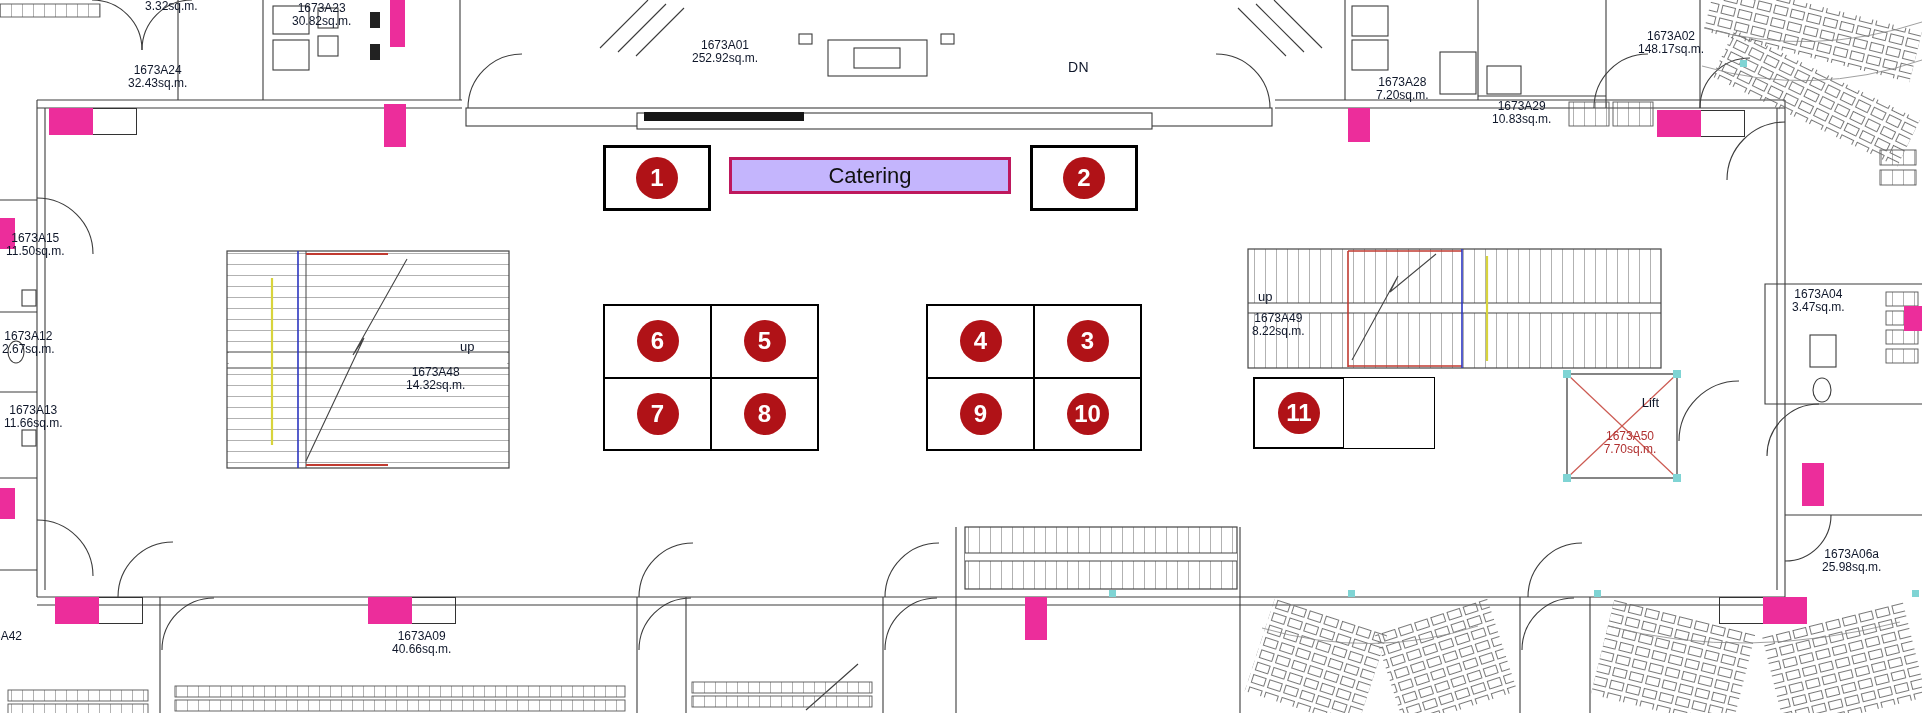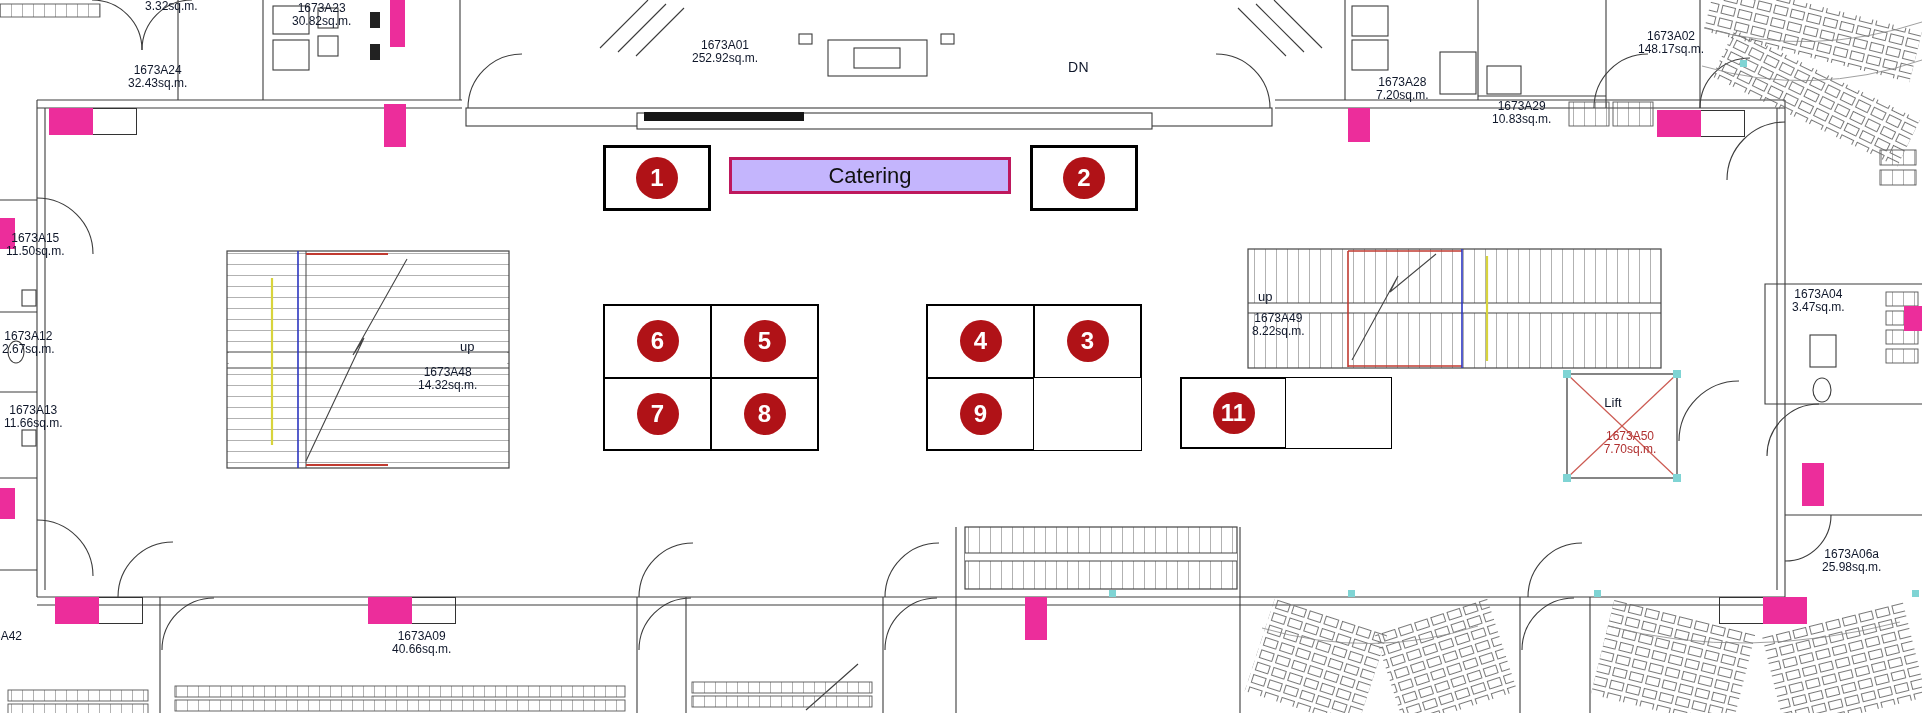--- a/index.html
+++ b/index.html
@@ -321,7 +321,7 @@
     <div>1673A13</div>
     <div>11.66sq.m.</div>
   </div>
-  <div class="rlabel" style="left:418px;top:366px">
+  <div class="rlabel" style="left:406px;top:366px">
     <div>1673A48</div>
     <div>14.32sq.m.</div>
   </div>

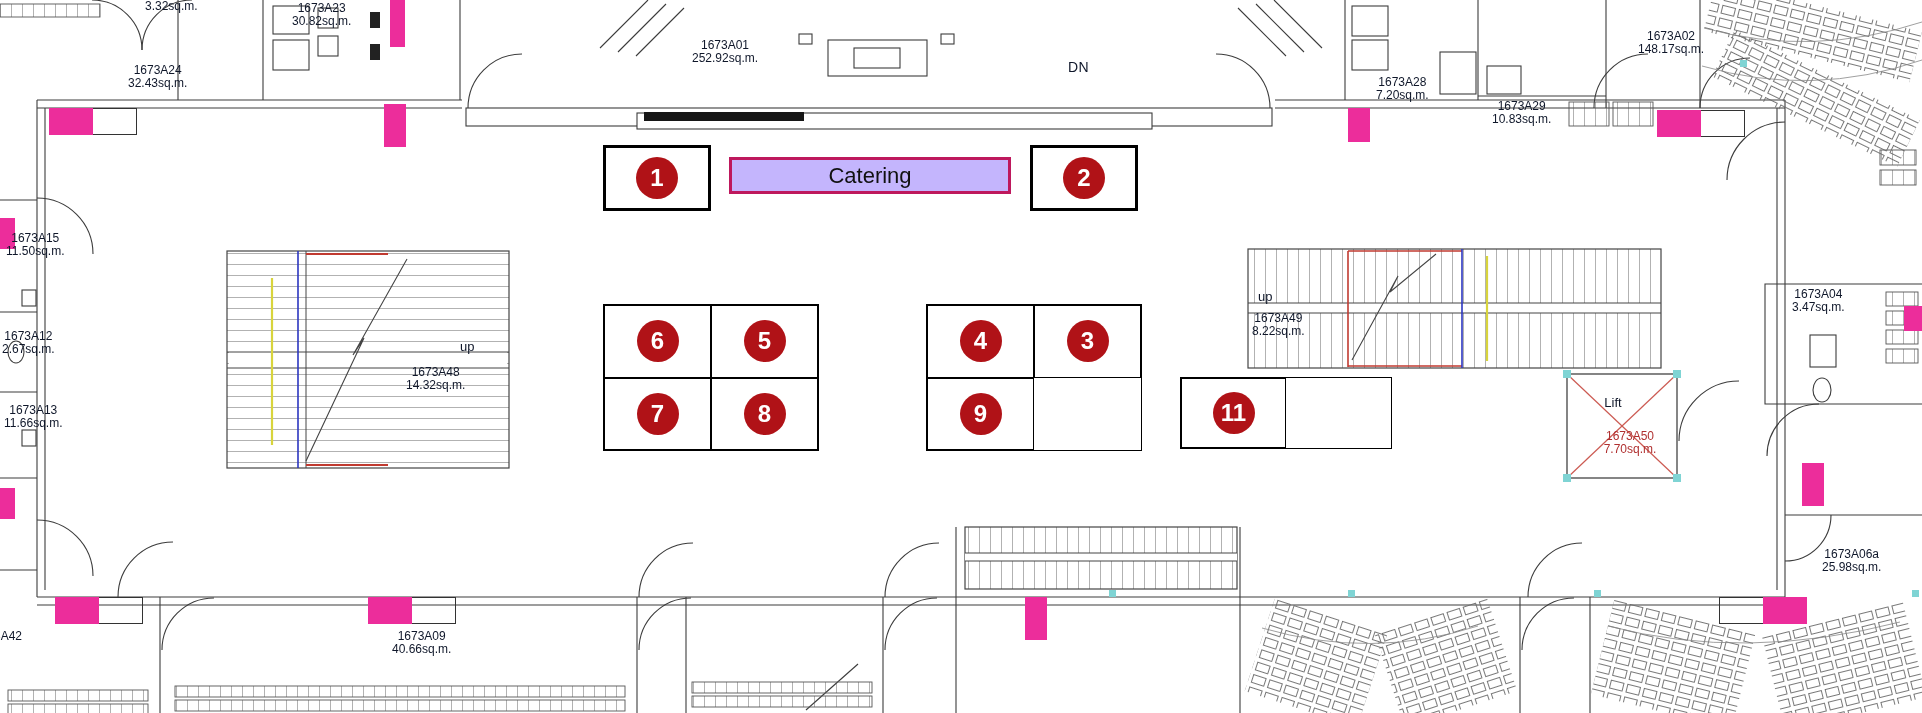--- a/index.html
+++ b/index.html
@@ -273,6 +273,9 @@
     <div class="cell">
         <div class="badge">9</div>
       </div>
+    <div class="cell">
+        <div class="badge">10</div>
+      </div>
   </div>
 
   <div class="booth-grid" style="left:1180px;top:377px;width:212px;height:72px;grid-template-columns:1fr 1fr">

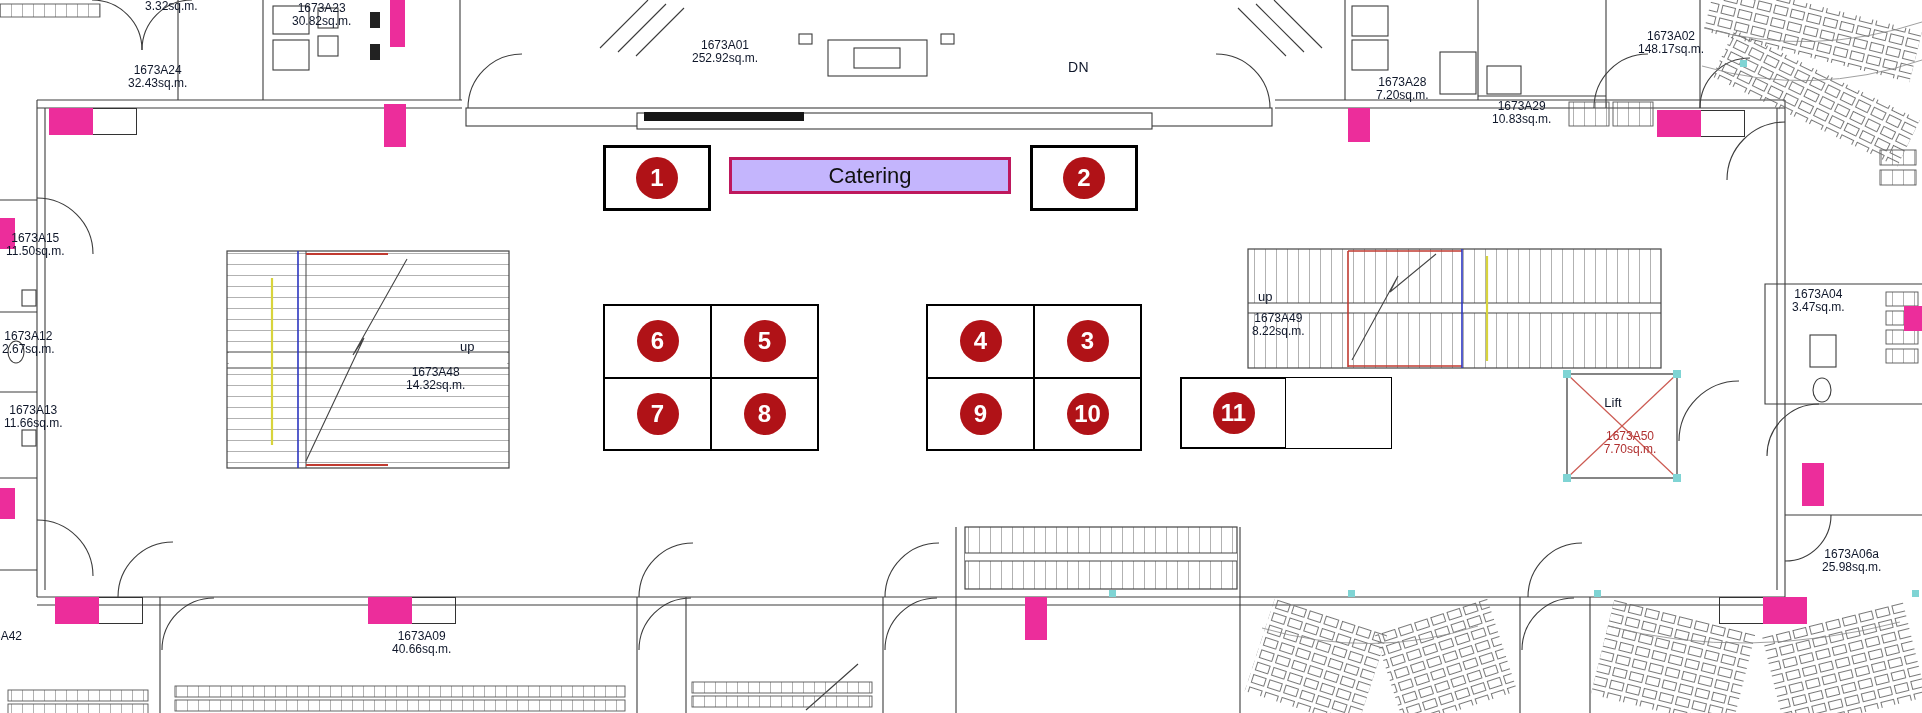--- a/index.html
+++ b/index.html
@@ -278,7 +278,7 @@
       </div>
   </div>
 
-  <div class="booth-grid" style="left:1180px;top:377px;width:212px;height:72px;grid-template-columns:1fr 1fr">
+  <div class="booth-grid" style="left:1253px;top:377px;width:182px;height:72px;grid-template-columns:1fr 1fr">
     <div class="cell">
         <div class="badge">11</div>
       </div>

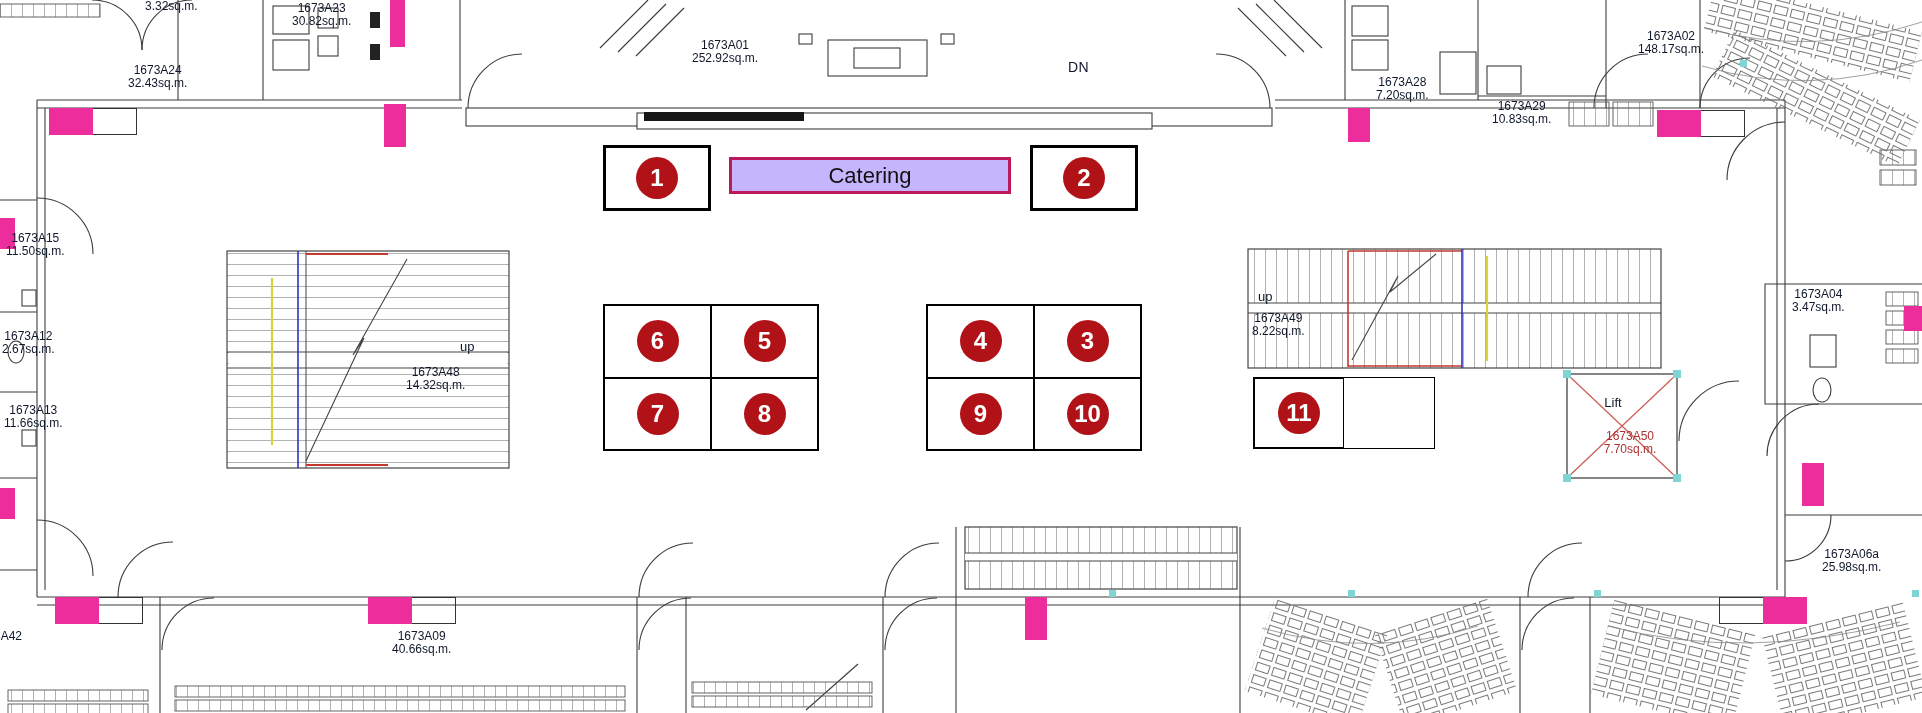--- a/index.html
+++ b/index.html
@@ -338,7 +338,7 @@
     <div>1673A04</div>
     <div>3.47sq.m.</div>
   </div>
-  <div class="rlabel small" style="left:1567px;top:396px;width:92px;text-align:center">Lift</div>
+  <div class="rlabel small" style="left:1567px;top:396px;width:92px;text-align:right">Lift</div>
   <div class="rlabel red" style="left:1567px;top:430px;width:126px;text-align:center">
     <div>1673A50</div>
     <div>7.70sq.m.</div>

